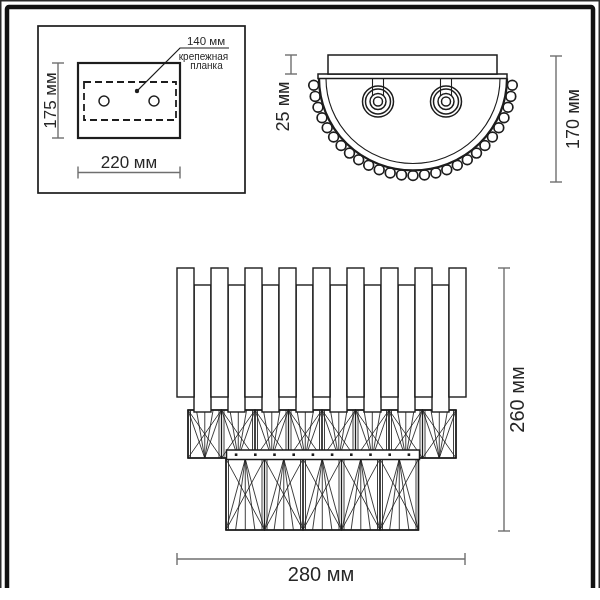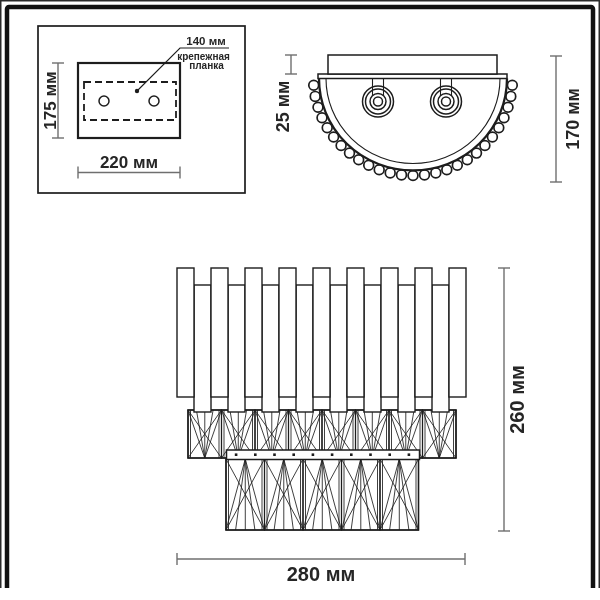--- a/index.html
+++ b/index.html
@@ -3,7 +3,7 @@
 <meta charset="utf-8">
 <style>
   html,body{margin:0;padding:0;background:#ffffff;}
-  .stage{width:600px;height:588px;position:relative;background:#fff;overflow:hidden;font-weight:bold;}
+  .stage{width:600px;height:588px;position:relative;background:#fff;overflow:hidden;}
   svg{display:block;}
   text{font-family:"Liberation Sans", sans-serif;fill:#262626;}
   .ln{stroke:#1d1d1d;fill:none;stroke-width:1.5;}

